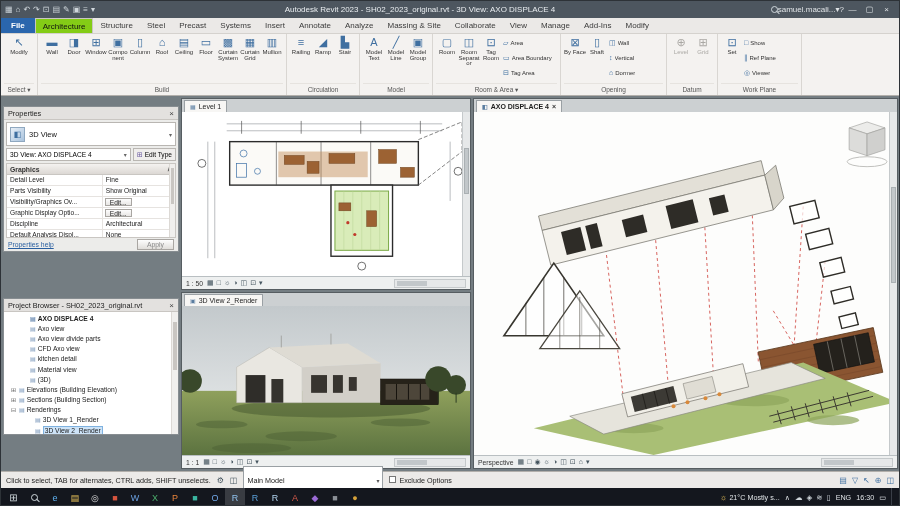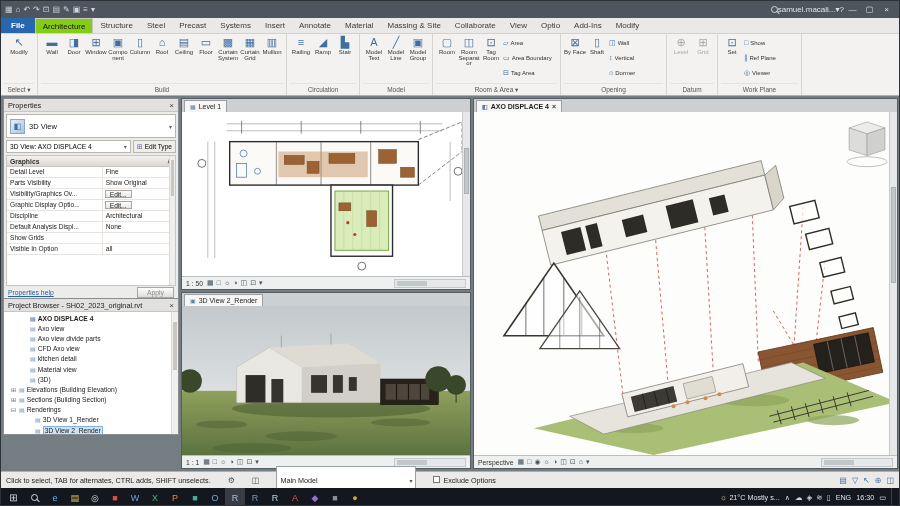--- a/index.html
+++ b/index.html
@@ -146,6 +146,7 @@
         <span>≡</span>
         <span>▾</span>
     </div>
+    <div class="tb-title">Autodesk Revit 2023 - SH02_2023_original.rvt - 3D View: AXO DISPLACE 4</div>
     <div class="tb-right">
       <span class="search-ico"></span>
       <span>samuel.macali...</span>

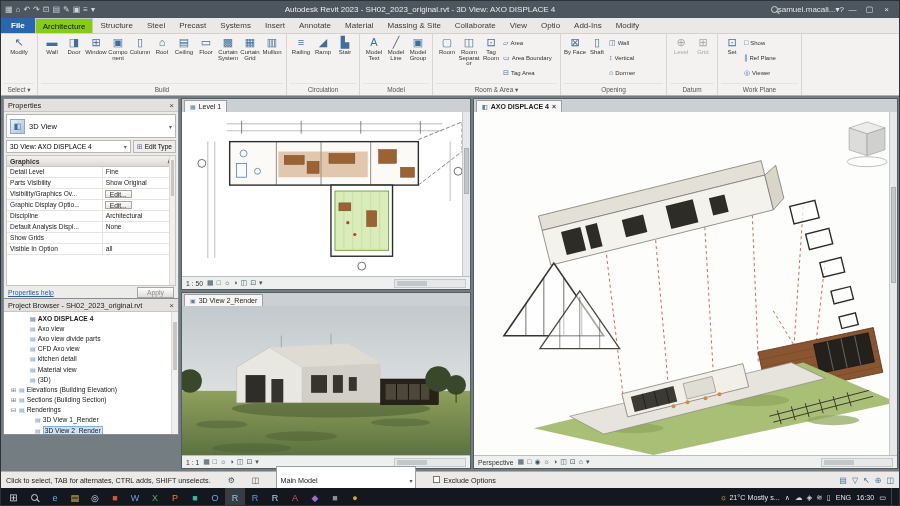--- a/index.html
+++ b/index.html
@@ -169,7 +169,7 @@
       <div class="tab">Systems</div>
       <div class="tab">Insert</div>
       <div class="tab">Annotate</div>
-      <div class="tab">Material</div>
+      <div class="tab">Analyze</div>
       <div class="tab">Massing &amp; Site</div>
       <div class="tab">Collaborate</div>
       <div class="tab">View</div>

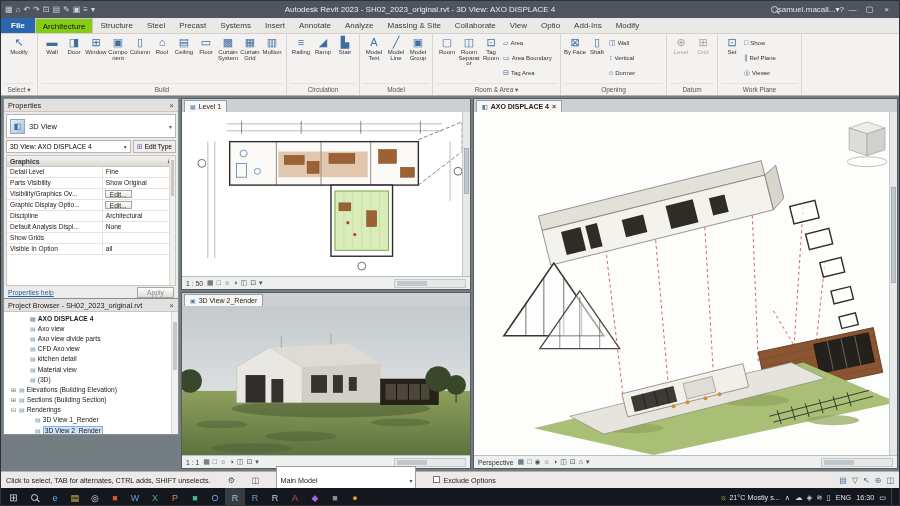--- a/index.html
+++ b/index.html
@@ -173,7 +173,7 @@
       <div class="tab">Massing &amp; Site</div>
       <div class="tab">Collaborate</div>
       <div class="tab">View</div>
-      <div class="tab">Optio</div>
+      <div class="tab">Manage</div>
       <div class="tab">Add-Ins</div>
       <div class="tab">Modify</div>
   </div>

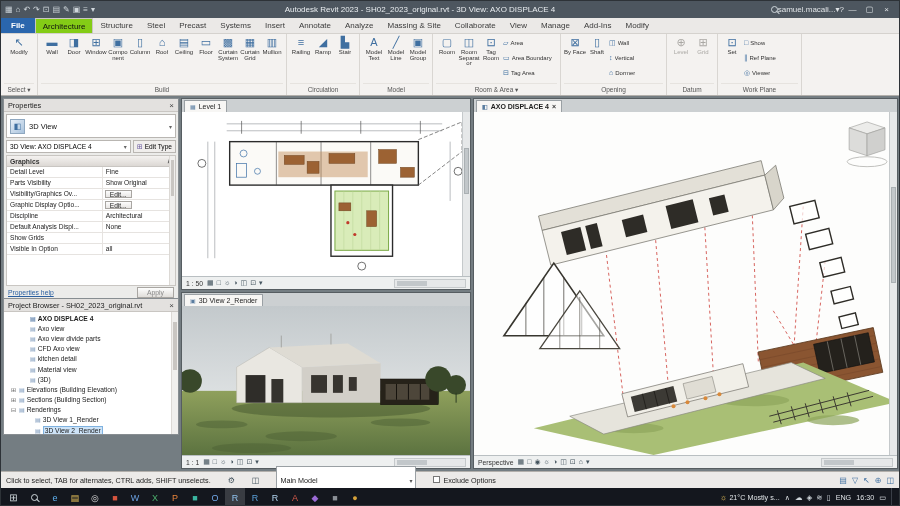--- a/index.html
+++ b/index.html
@@ -41,7 +41,7 @@
 
   
   .dockwin{position:absolute;left:2px;width:176px;background:#ececea;border:1px solid #878d91;display:flex;flex-direction:column;font-size:7px}
-  .propwin{top:97px;height:202px}
+  .propwin{top:105px;height:146px}
   .pbwin{top:297px;height:137px}
   .pwhead{height:13px;background:#e3e1df;display:flex;align-items:center;padding:0 4px;font-size:7.3px;color:#222;border-bottom:1px solid #c9c6c2;flex:none;white-space:nowrap;overflow:hidden}
   .pwhead .x{margin-left:auto;color:#444;font-size:8px;padding-left:4px}

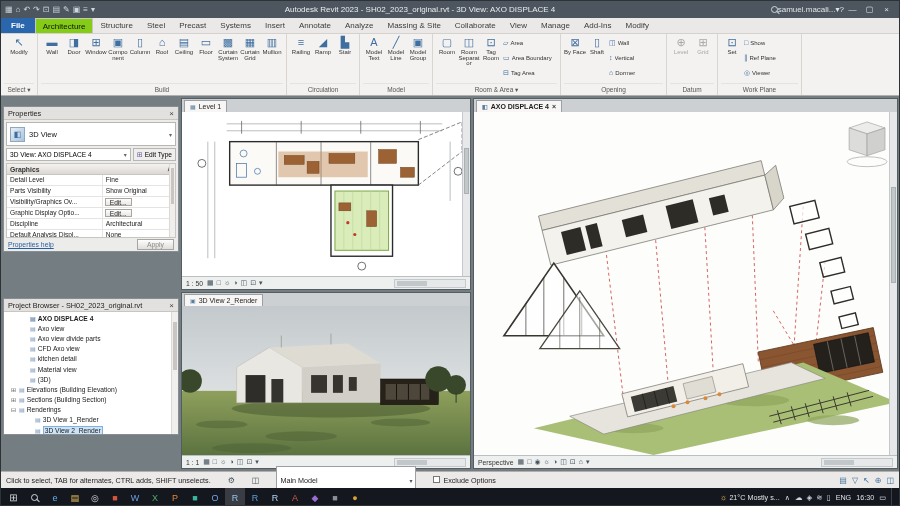--- a/index.html
+++ b/index.html
@@ -102,7 +102,7 @@
   .hscroll .thumb{position:absolute;left:2px;top:1px;bottom:1px;width:30px;background:#c2c7ca}
 
   
-  .statusbar{position:absolute;left:0;right:0;top:470px;height:17px;background:#eceae8;border-top:1px solid #b2afab;display:flex;align-items:center;font-size:7.2px;color:#222;padding:1px 5px;gap:17px}
+  .statusbar{position:absolute;left:0;right:0;top:470px;height:17px;background:#eceae8;border-top:1px solid #b2afab;display:flex;align-items:center;font-size:7.2px;color:#222;padding:1px 5px;gap:6px}
   .sb-msg{white-space:nowrap;overflow:hidden;max-width:330px}
   .sb-ico{color:#44545e;font-size:8px}
   .sb-combo{width:140px;height:28px;background:#fff;border:1px solid #9aa0a4;display:flex;align-items:center;padding:0 3px;gap:3px}

